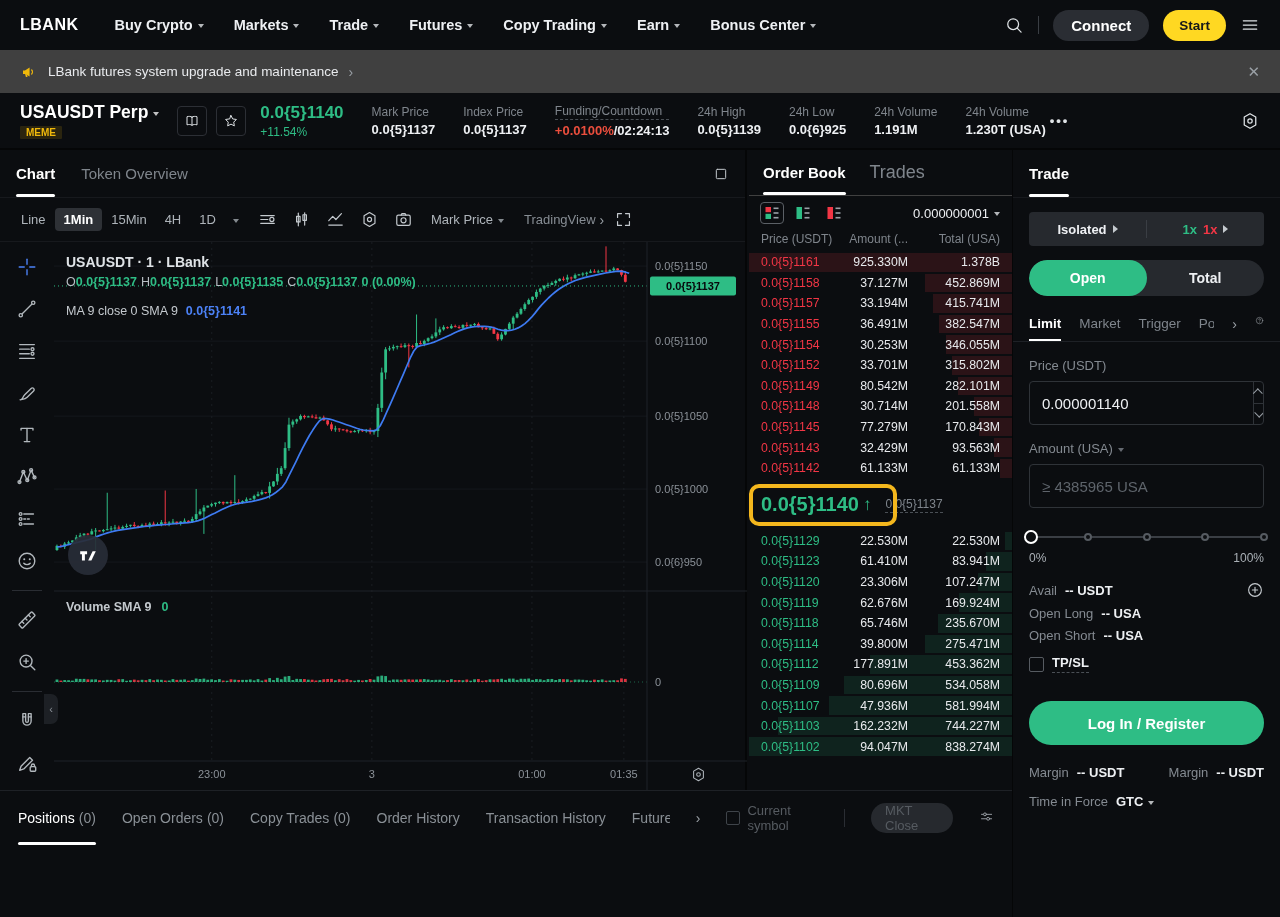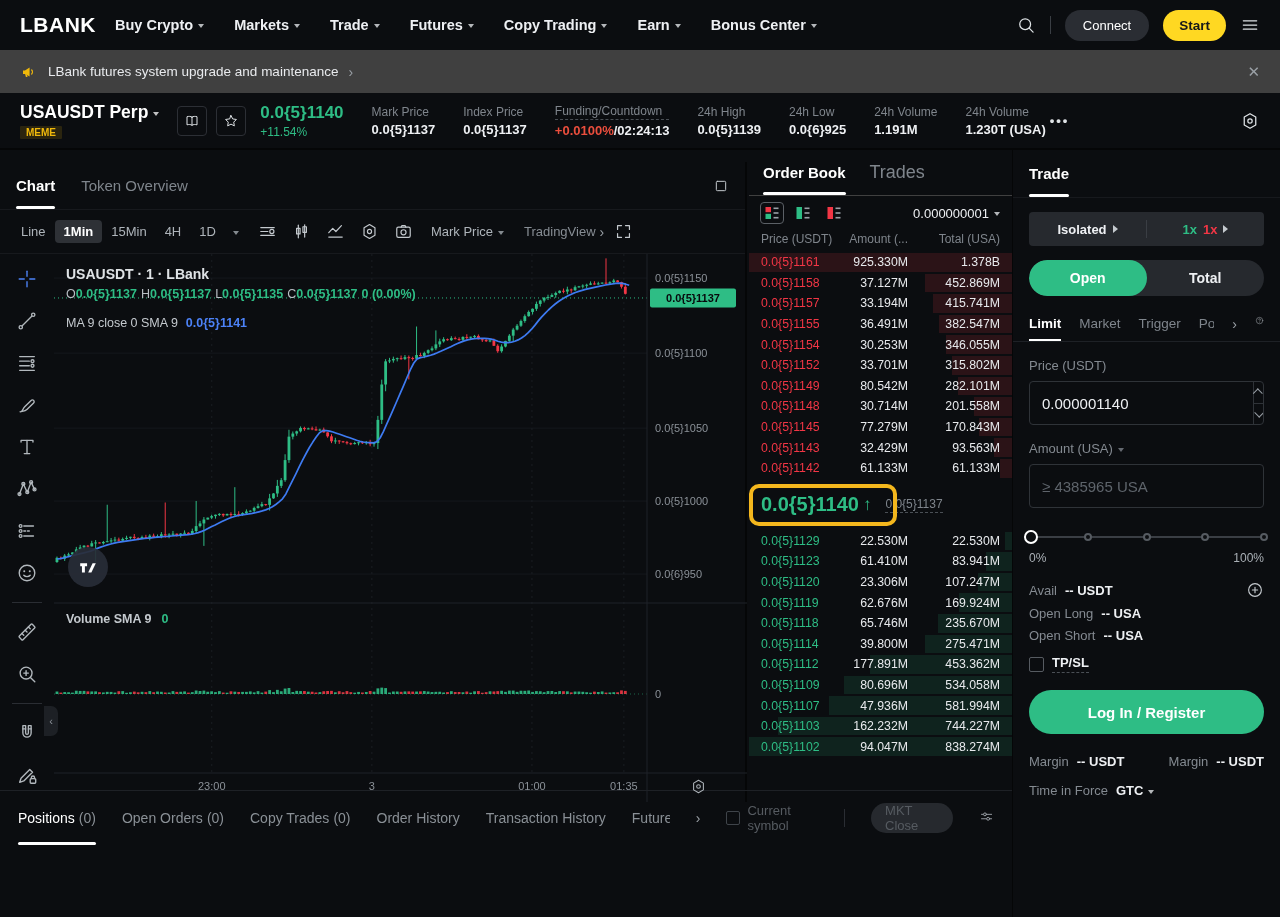--- a/index.html
+++ b/index.html
@@ -8,7 +8,7 @@
   svg{display:block}
   
   .hdr{position:absolute;top:0;left:0;right:0;height:50px;display:flex;align-items:center;padding:0 20px;background:#0b0d10;z-index:5}
-  .logo{font-size:21px;font-weight:800;letter-spacing:.5px;color:#fff;margin-right:19px}
+  .logo{font-size:16px;font-weight:800;letter-spacing:.5px;color:#fff;margin-right:36px}
   .nav{display:flex;align-items:center;gap:30px}
   .nav-item{display:flex;align-items:center;font-size:14.5px;font-weight:600;color:#eef0f3;cursor:pointer}
   .caret{display:inline-block;width:0;height:0;border-left:3.5px solid transparent;border-right:3.5px solid transparent;border-top:4.5px solid currentColor;margin-left:5px;opacity:.75;transform:translateY(1px)}

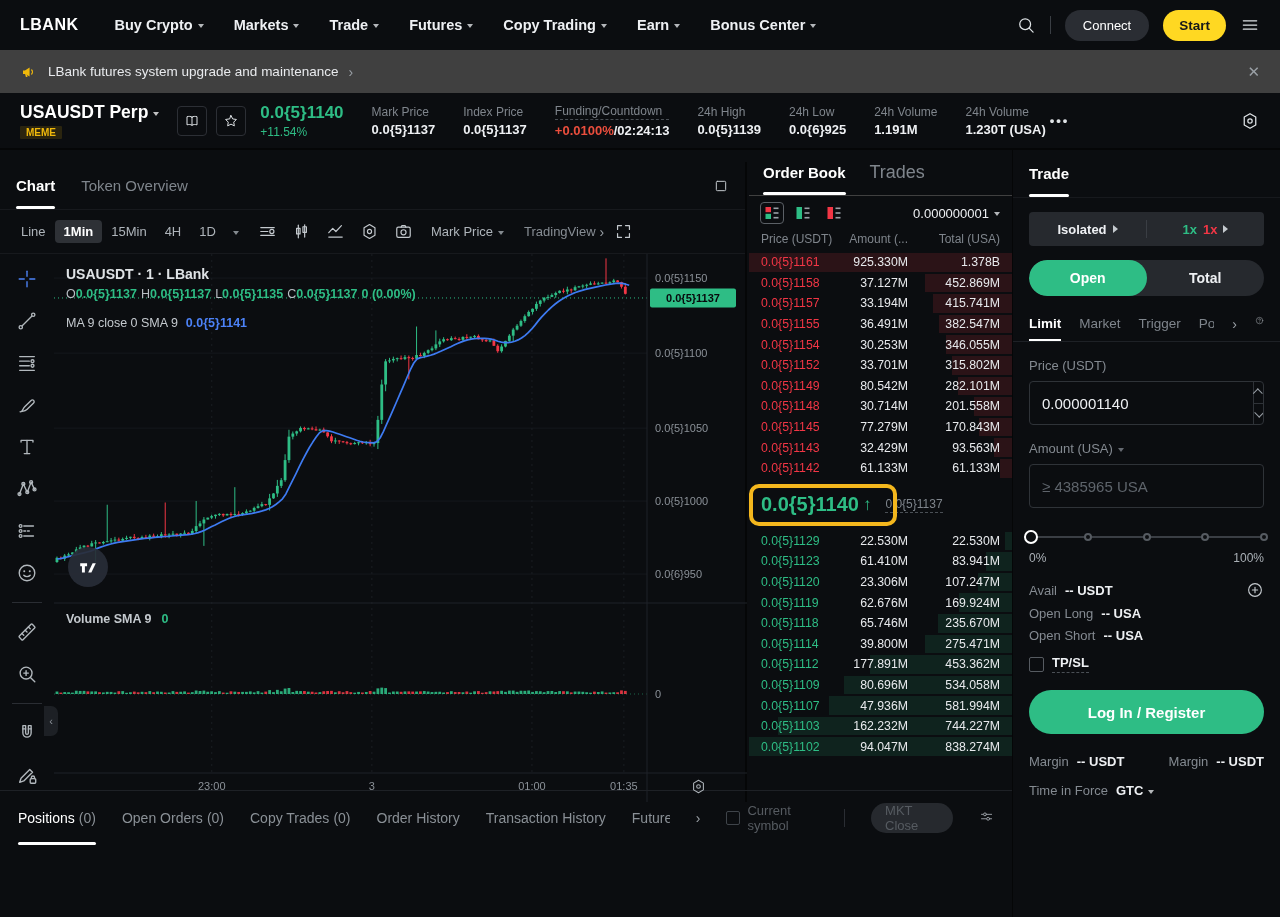--- a/index.html
+++ b/index.html
@@ -17,7 +17,7 @@
   .icon16 svg,.icon20 svg{width:100%;height:100%}
   .icon20{width:20px;height:20px;color:#dfe3e6}
   .vdiv{width:1px;height:18px;background:#3a3e44}
-  .btn-connect{height:31px;padding:0 18px;border-radius:16px;background:#2a2d33;color:#fff;font-size:13px;font-weight:400;display:flex;align-items:center;cursor:pointer}
+  .btn-connect{height:31px;padding:0 18px;border-radius:16px;background:#2a2d33;color:#fff;font-size:15px;font-weight:700;display:flex;align-items:center;cursor:pointer}
   .btn-start{height:31px;padding:0 16px;border-radius:16px;background:#ffd822;color:#16181a;font-size:13.5px;font-weight:700;display:flex;align-items:center;cursor:pointer}
   
   .announce{position:absolute;top:50px;left:0;right:0;height:43px;background:#404040;display:flex;align-items:center;padding:0 20px;gap:10px}

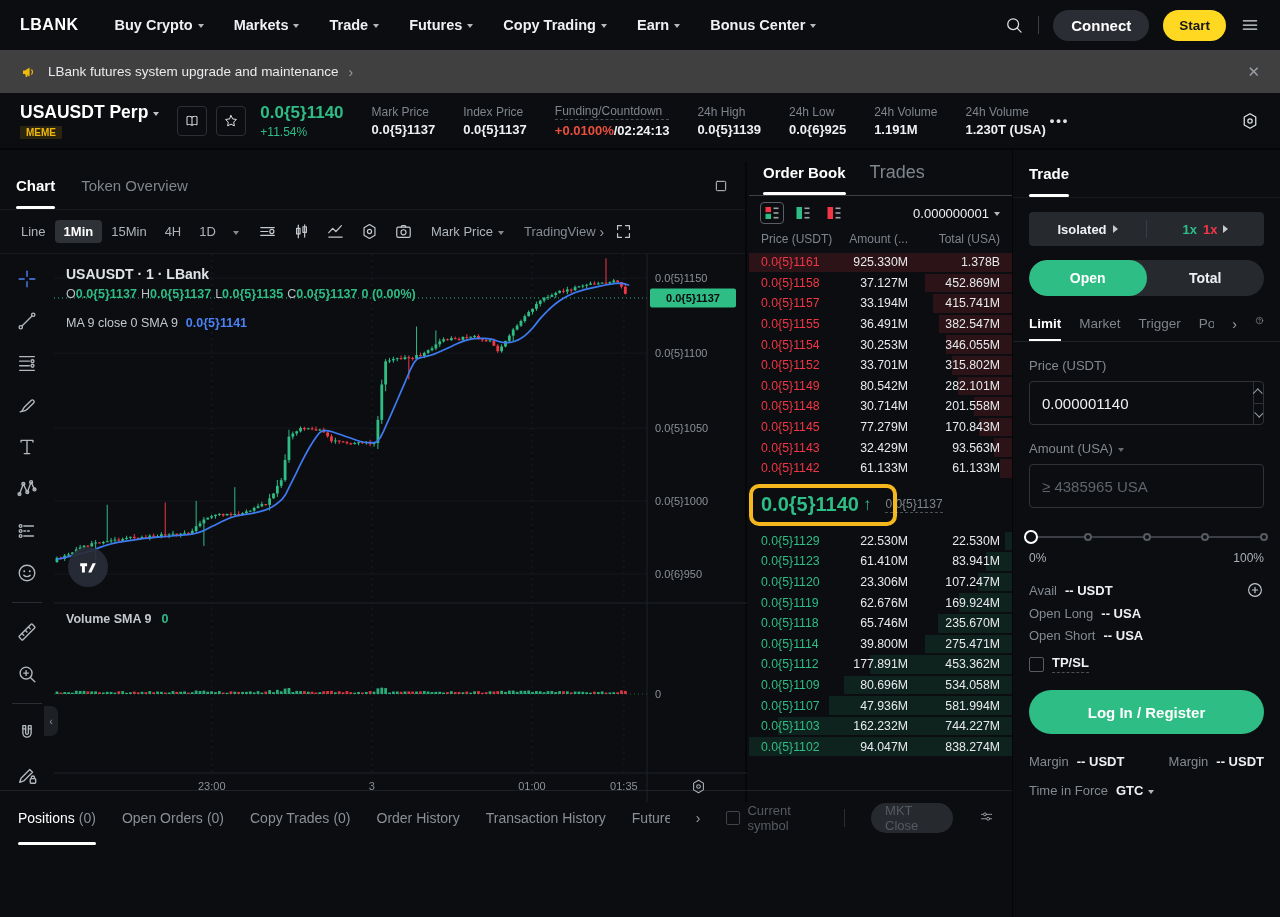--- a/index.html
+++ b/index.html
@@ -44,7 +44,7 @@
   .tk-gear{margin-left:auto;width:20px;height:20px;color:#dfe3e6;cursor:pointer}
   
   .main{position:absolute;top:150px;left:0;right:0;bottom:0}
-  .chart-col{position:absolute;left:0;top:12px;width:747px;height:640px;border-right:2px solid #050607}
+  .chart-col{position:absolute;left:0;top:0;width:747px;height:640px;border-right:2px solid #050607}
   .ob-col{position:absolute;left:749px;top:0;width:263px;height:640px}
   .trade-col{position:absolute;left:1012px;top:0;width:268px;bottom:0;border-left:1px solid #050607;padding:0 16px}
   

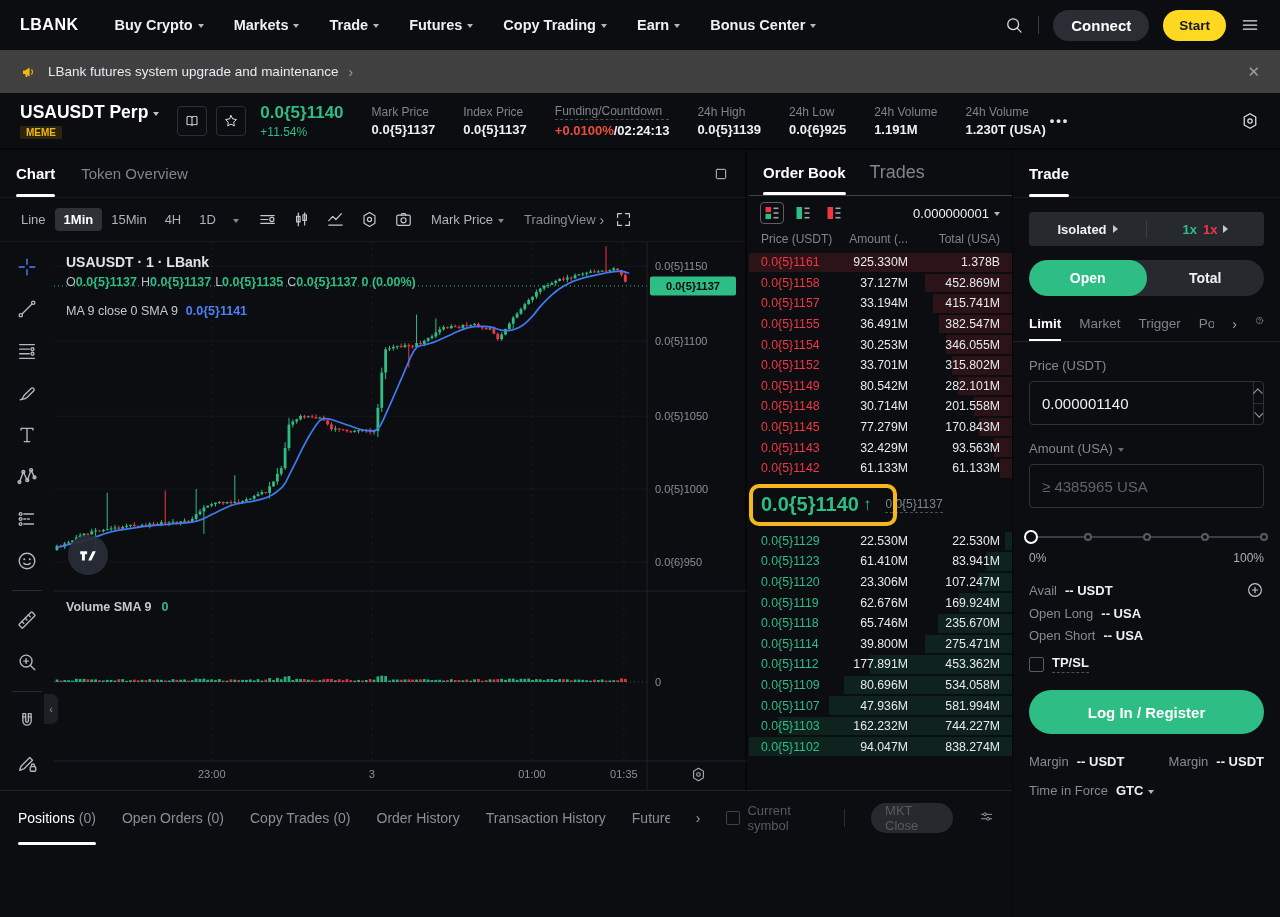--- a/index.html
+++ b/index.html
@@ -144,7 +144,7 @@
   .tpsl{margin-top:12px;display:flex;align-items:center;gap:8px}
   .cb{width:15px;height:15px;border:1px solid #565b61;border-radius:2px;display:inline-block;cursor:pointer;flex:none}
   .tpsl .lbl{font-size:13px;font-weight:700;color:#eef0f3;border-bottom:1px dashed #4a4f55;padding-bottom:2px;cursor:pointer}
-  .login-btn{margin-top:17px;height:44px;border-radius:22px;background:#2ebd85;display:flex;align-items:center;justify-content:center;font-size:15px;font-weight:700;color:#fff;cursor:pointer}
+  .login-btn{margin-top:28px;height:44px;border-radius:22px;background:#2ebd85;display:flex;align-items:center;justify-content:center;font-size:15px;font-weight:700;color:#fff;cursor:pointer}
   .margins{margin-top:20px;display:flex;justify-content:space-between}
   .tif{margin-top:14px}
   

